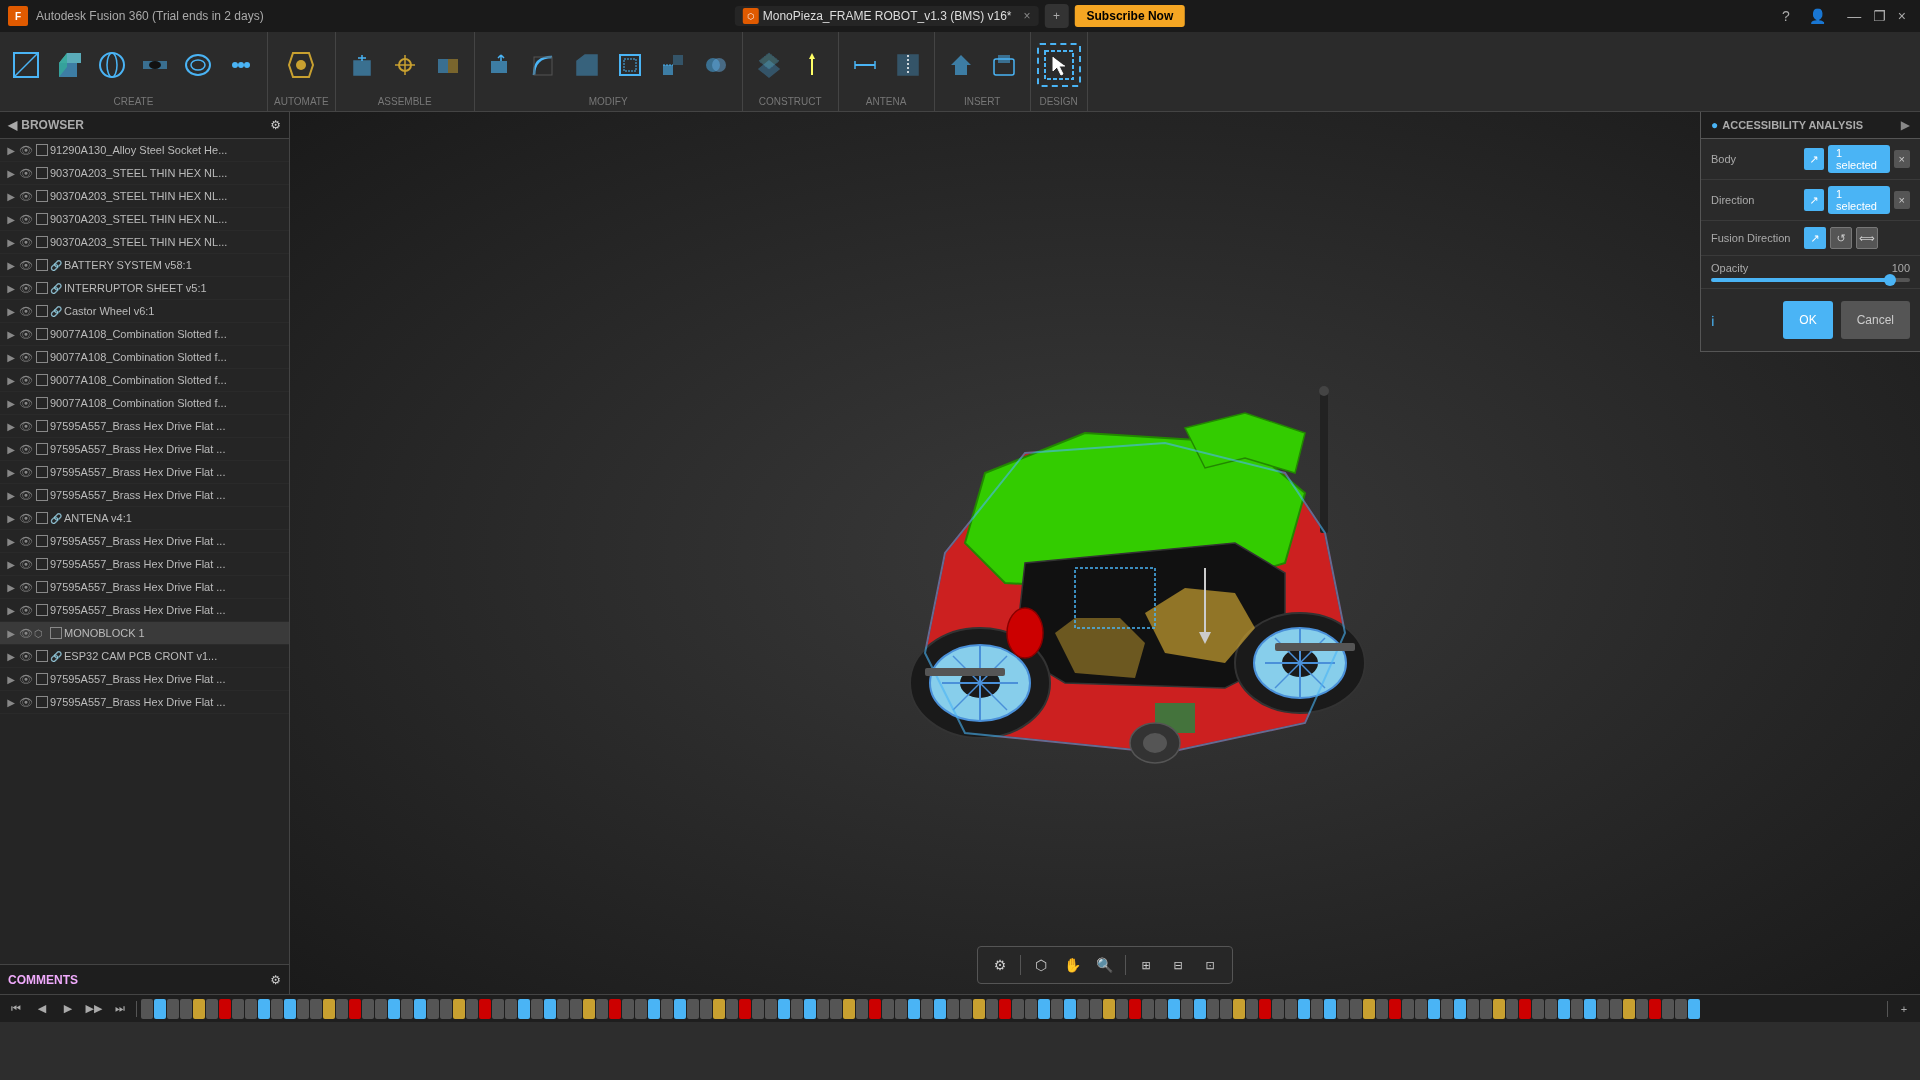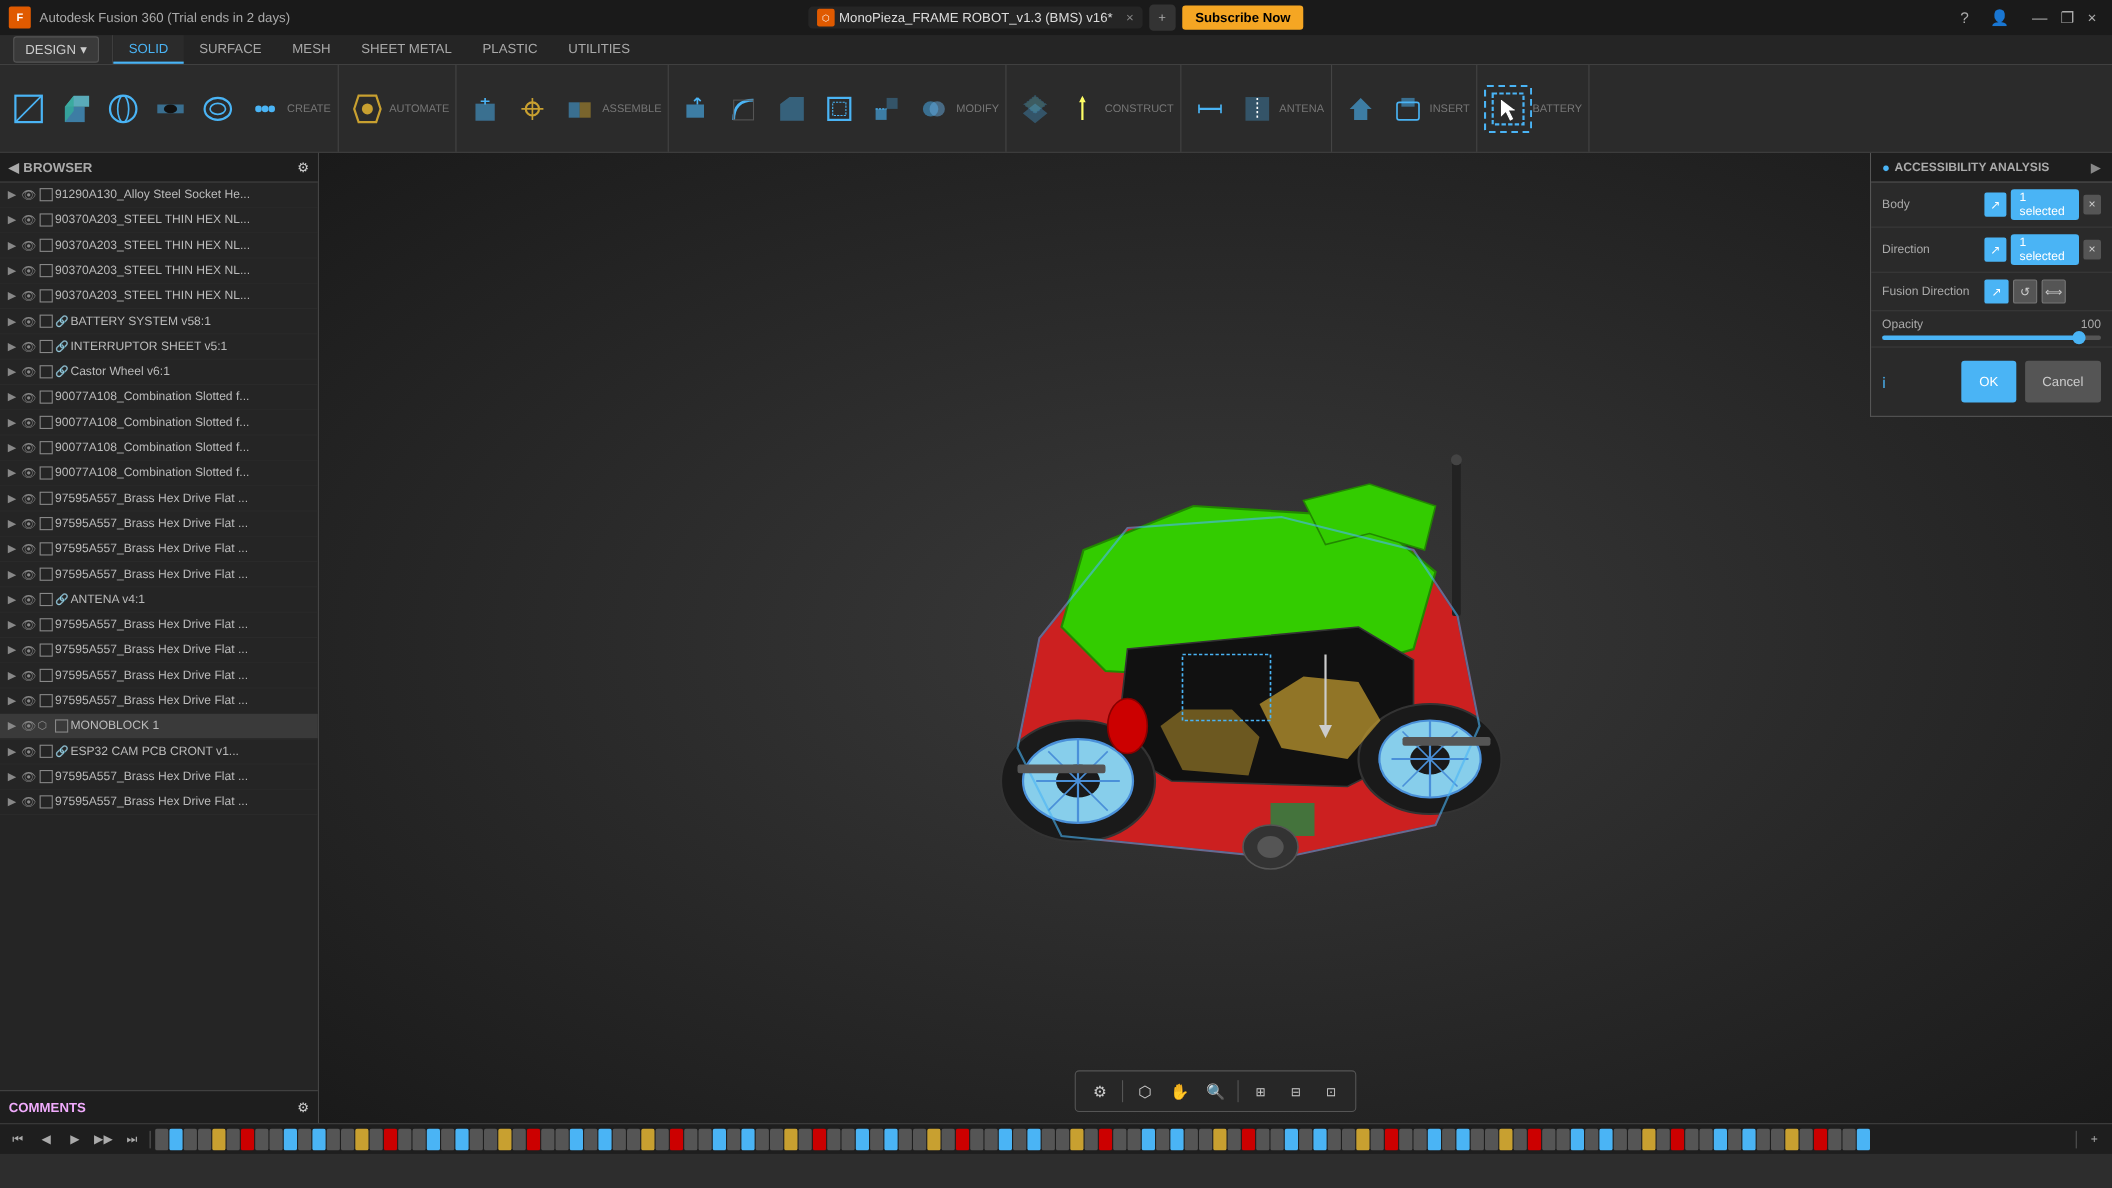--- a/index.html
+++ b/index.html
@@ -136,22 +136,6 @@
 
 <div class="ribbon-full">
 
-  <div style="display:flex; align-items:stretch; background:#252525; border-bottom:1px solid #444;">
-    <div style="display:flex; align-items:center; padding:0 12px; background:#2b2b2b; border-right:1px solid #444;">
-      <button class="design-btn">
-        <span>DESIGN</span>
-        <span>▾</span>
-      </button>
-    </div>
-    <div class="ribbon-tabs-row" style="flex:1; border-bottom:none;">
-      <div class="ribbon-tab active">SOLID</div>
-      <div class="ribbon-tab">SURFACE</div>
-      <div class="ribbon-tab">MESH</div>
-      <div class="ribbon-tab">SHEET METAL</div>
-      <div class="ribbon-tab">PLASTIC</div>
-      <div class="ribbon-tab">UTILITIES</div>
-    </div>
-  </div>
 
   <div class="ribbon-content-row">
 

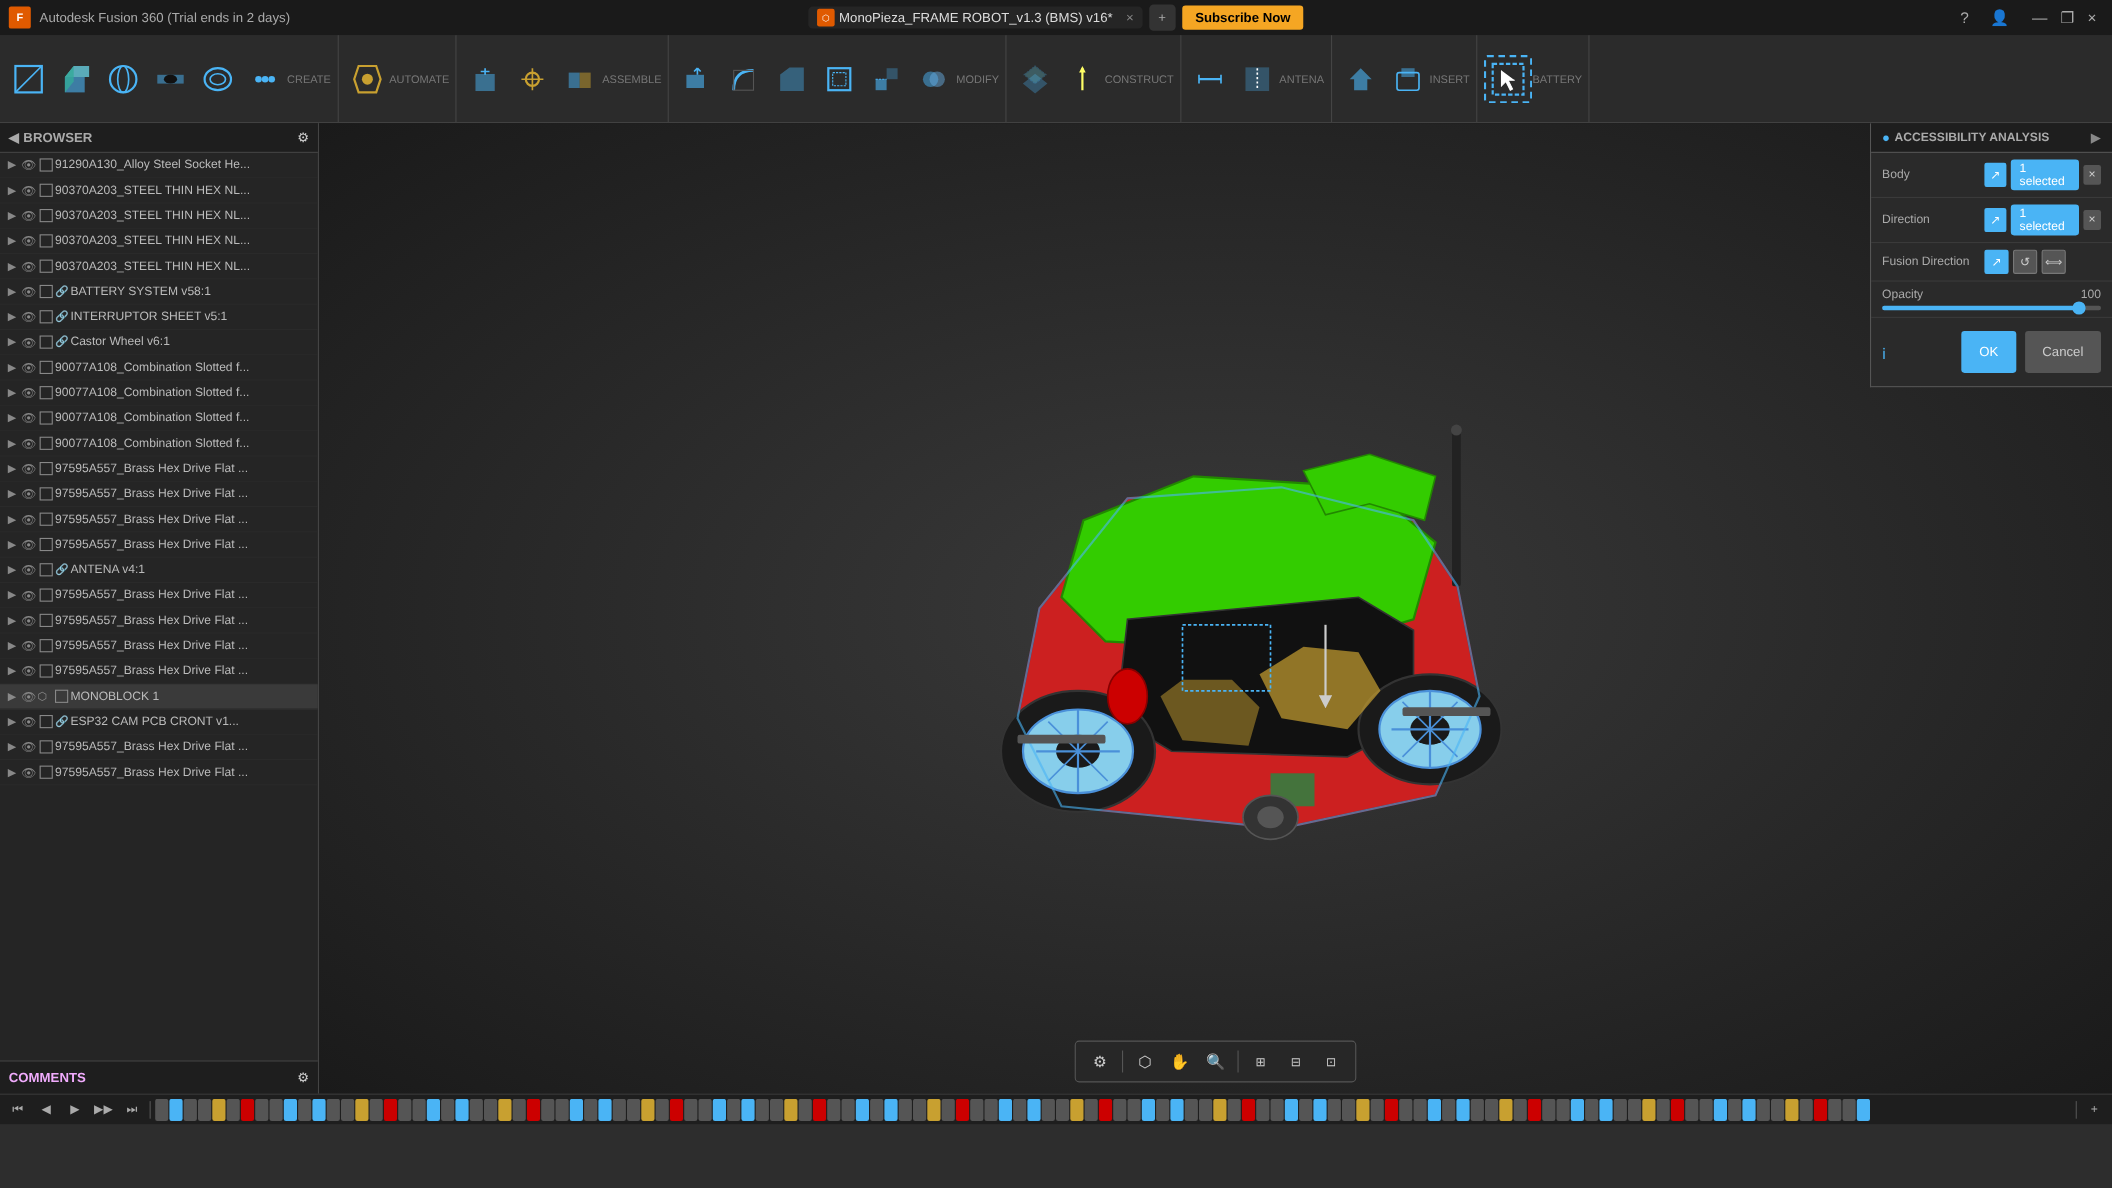--- a/index.html
+++ b/index.html
@@ -102,7 +102,7 @@
     .ribbon-full { width: 100%; background: #2b2b2b; }
     .ribbon-tabs-row { display: flex; background: #252525; border-bottom: 1px solid #444; }
     .ribbon-content-row { display: flex; align-items: stretch; min-height: 80px; border-bottom: 1px solid #444; }
-    .rg { display: flex; flex-direction: row; align-items: center; padding: 4px 6px; border-right: 1px solid #444; }
+    .rg { display: flex; flex-direction: column; align-items: center; padding: 4px 6px; border-right: 1px solid #444; }
     .rg-items { display: flex; gap: 3px; align-items: center; flex: 1; }
     .rg-label { font-size: 10px; color: #777; margin-top: 2px; }
   </style>

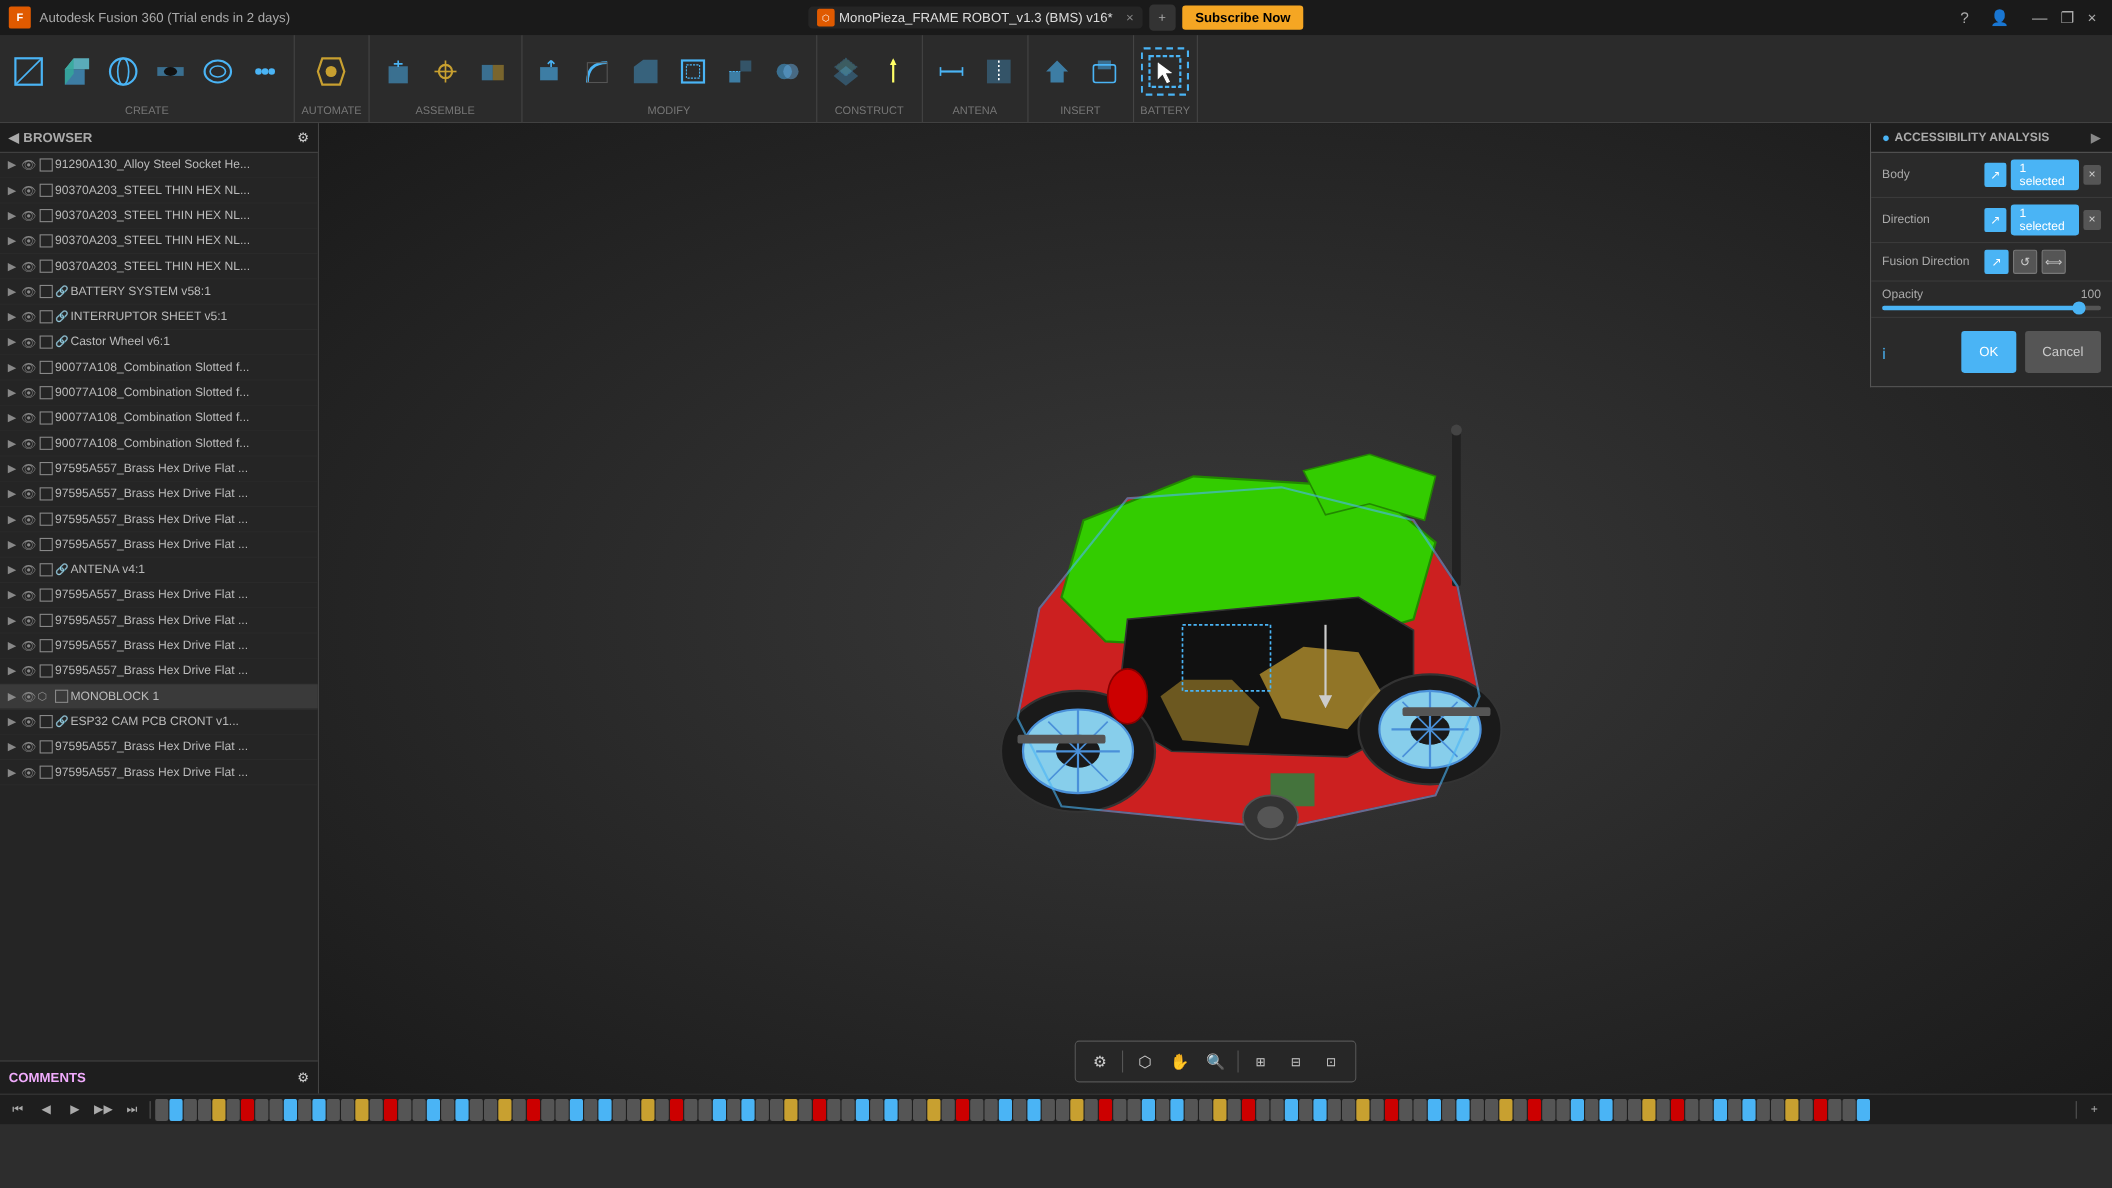--- a/index.html
+++ b/index.html
@@ -373,7 +373,7 @@
           </div>
         </div>
       </div>
-      <div class="rg-label">BATTERY</div>
+      <div class="rg-label">DESIGN</div>
     </div>
   </div>
 </div>

